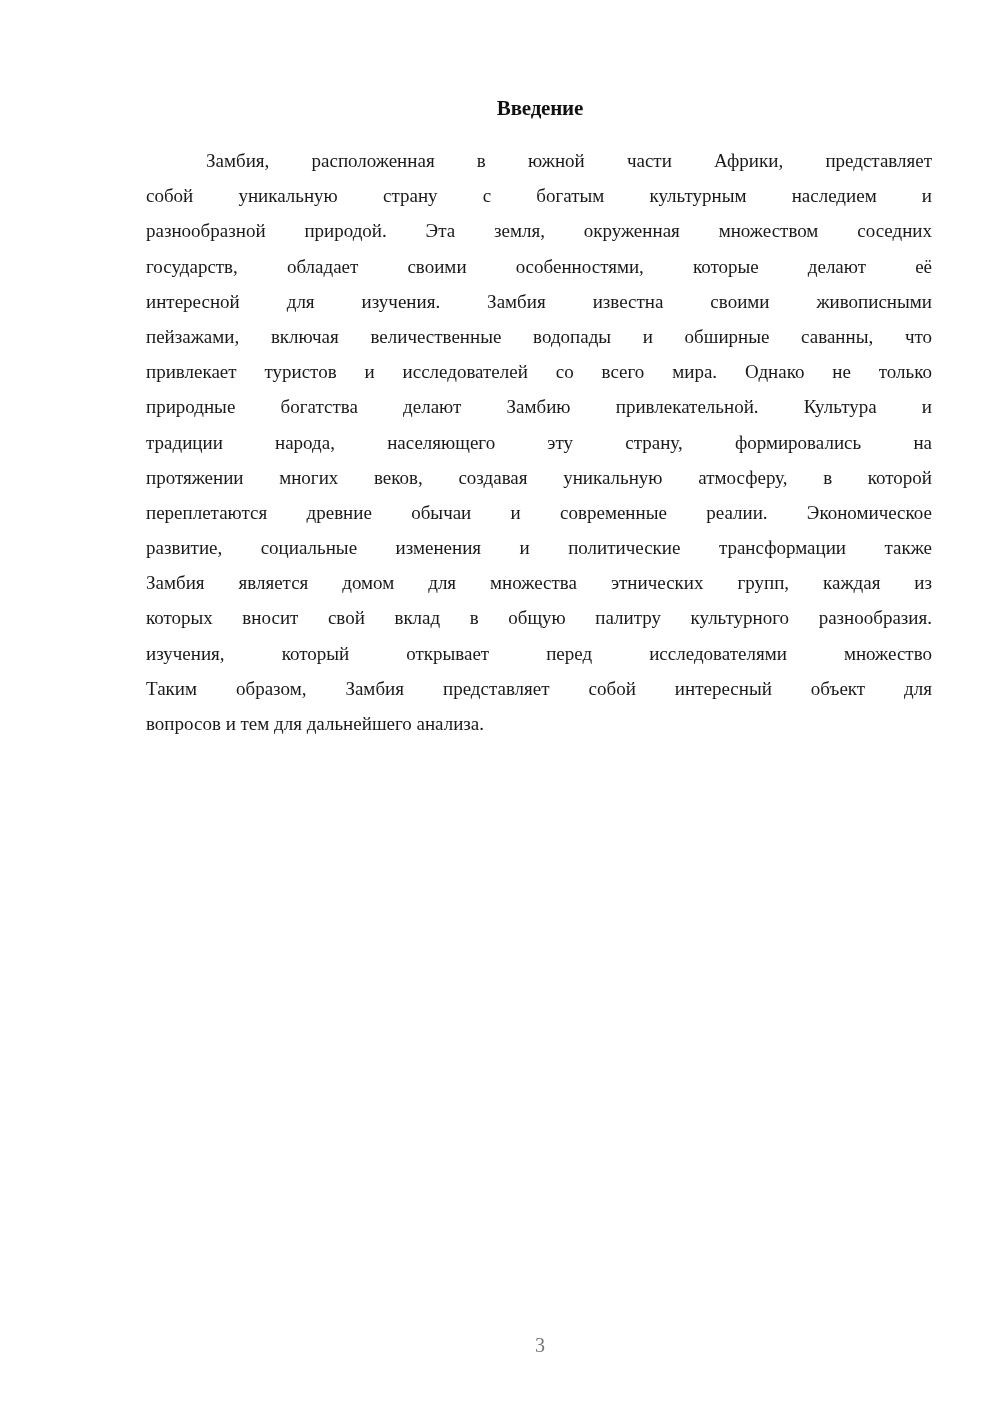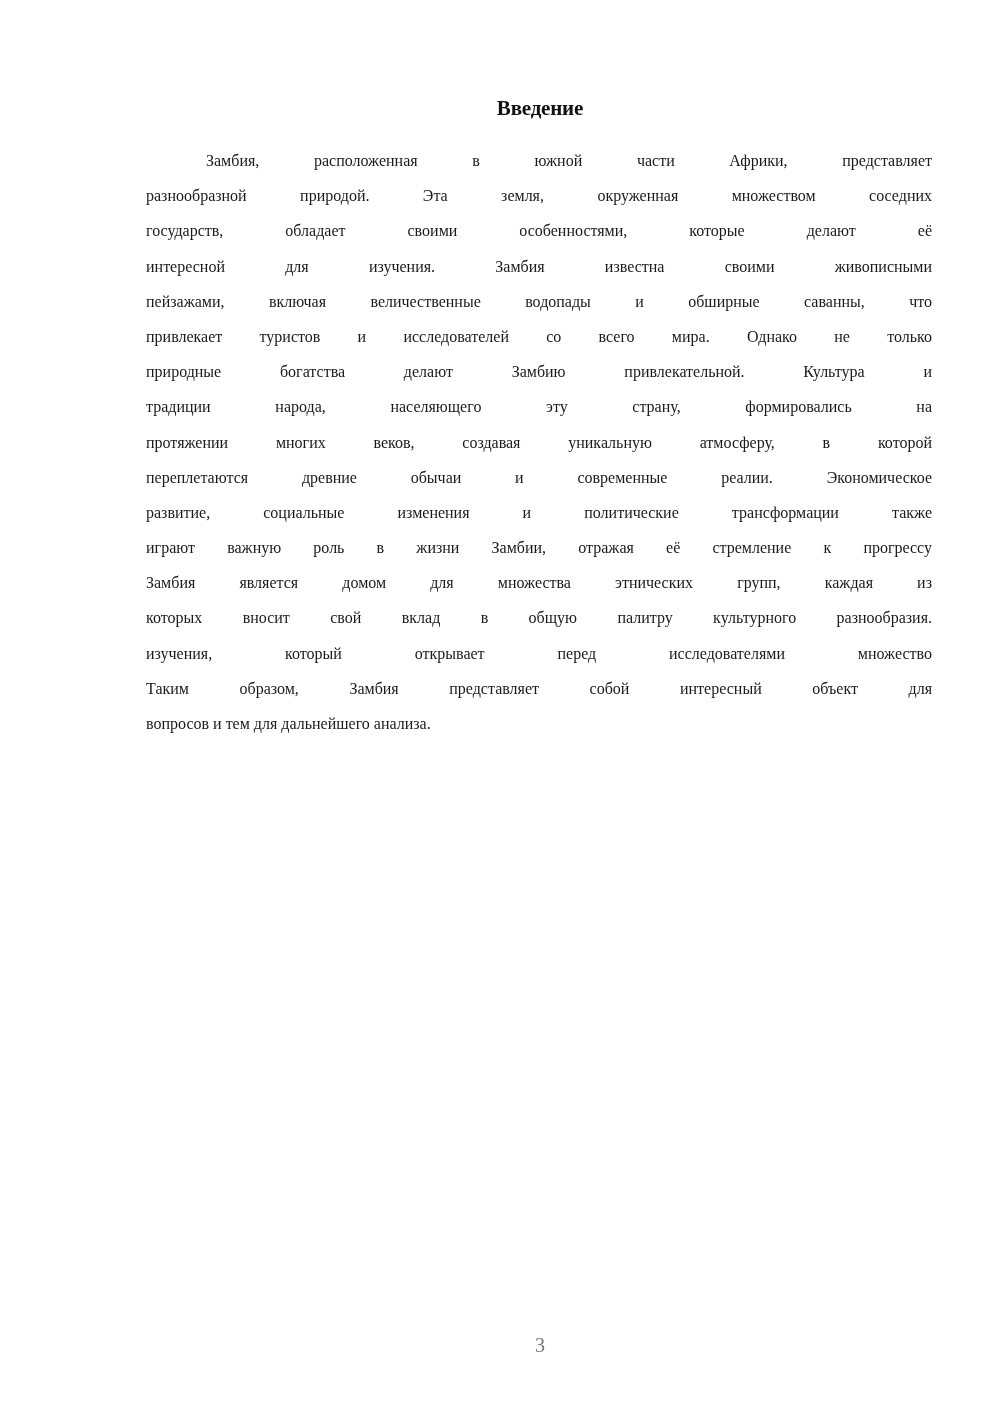--- a/index.html
+++ b/index.html
@@ -38,7 +38,7 @@
       left: 142px;
       top: 143px;
       width: 786px;
-      font-size: 16px;
+      font-size: 19px;
     }
     .line {
       height: 35.2px;

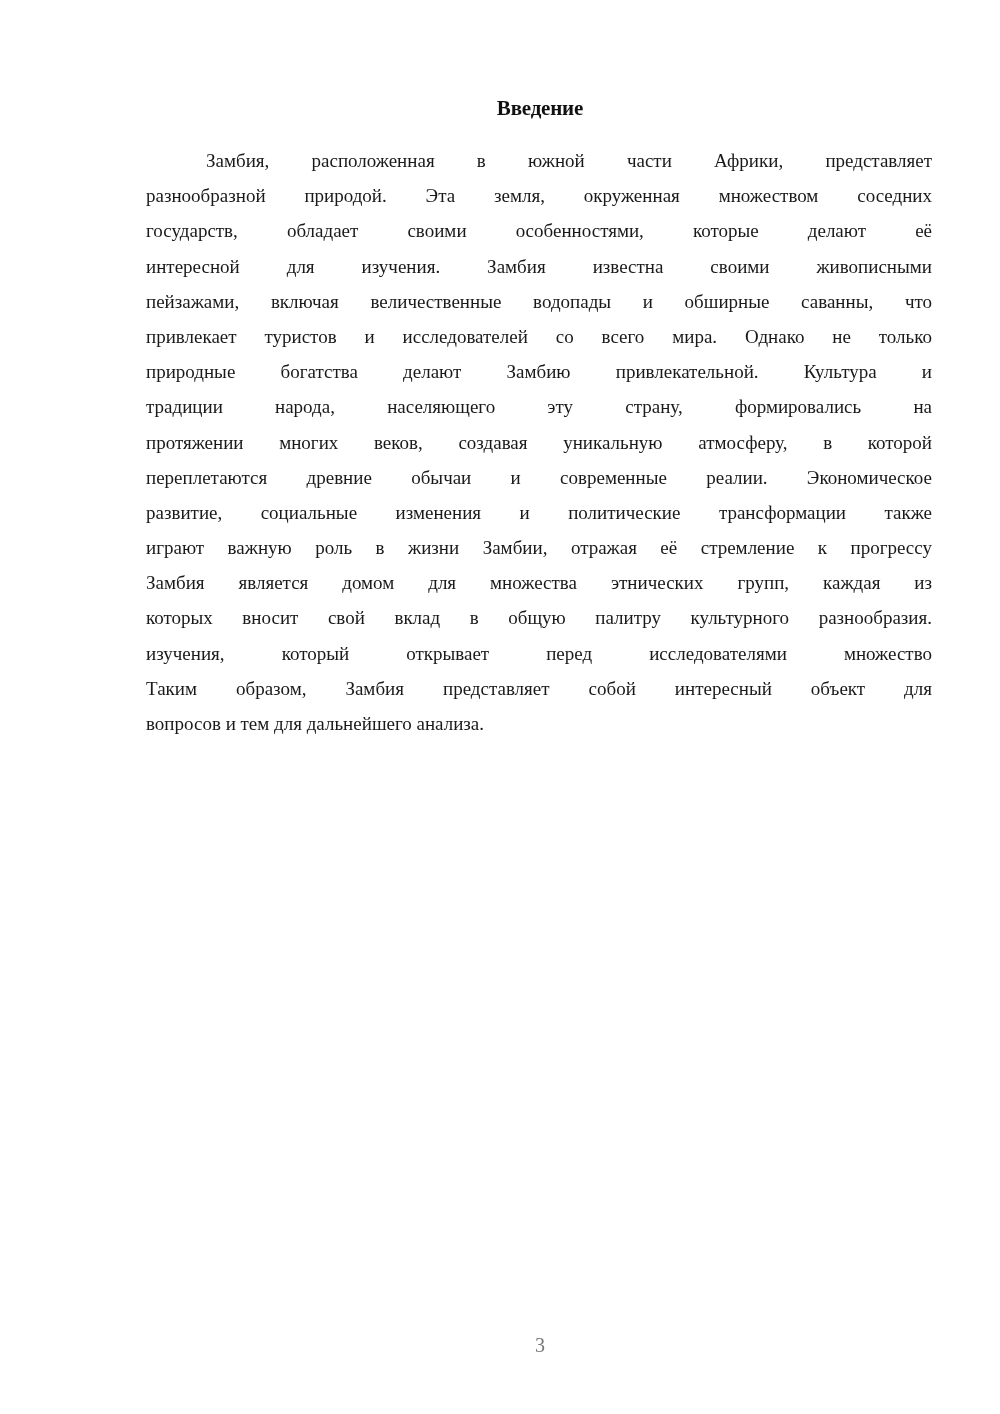--- a/index.html
+++ b/index.html
@@ -73,6 +73,7 @@
 
   <div class="body-text">
     <span class="line first">Замбия, расположенная в южной части Африки, представляет</span>
+    <span class="line">собой уникальную страну с богатым культурным наследием и</span>
     <span class="line">разнообразной природой. Эта земля, окруженная множеством соседних</span>
     <span class="line">государств, обладает своими особенностями, которые делают её</span>
     <span class="line">интересной для изучения. Замбия известна своими живописными</span>

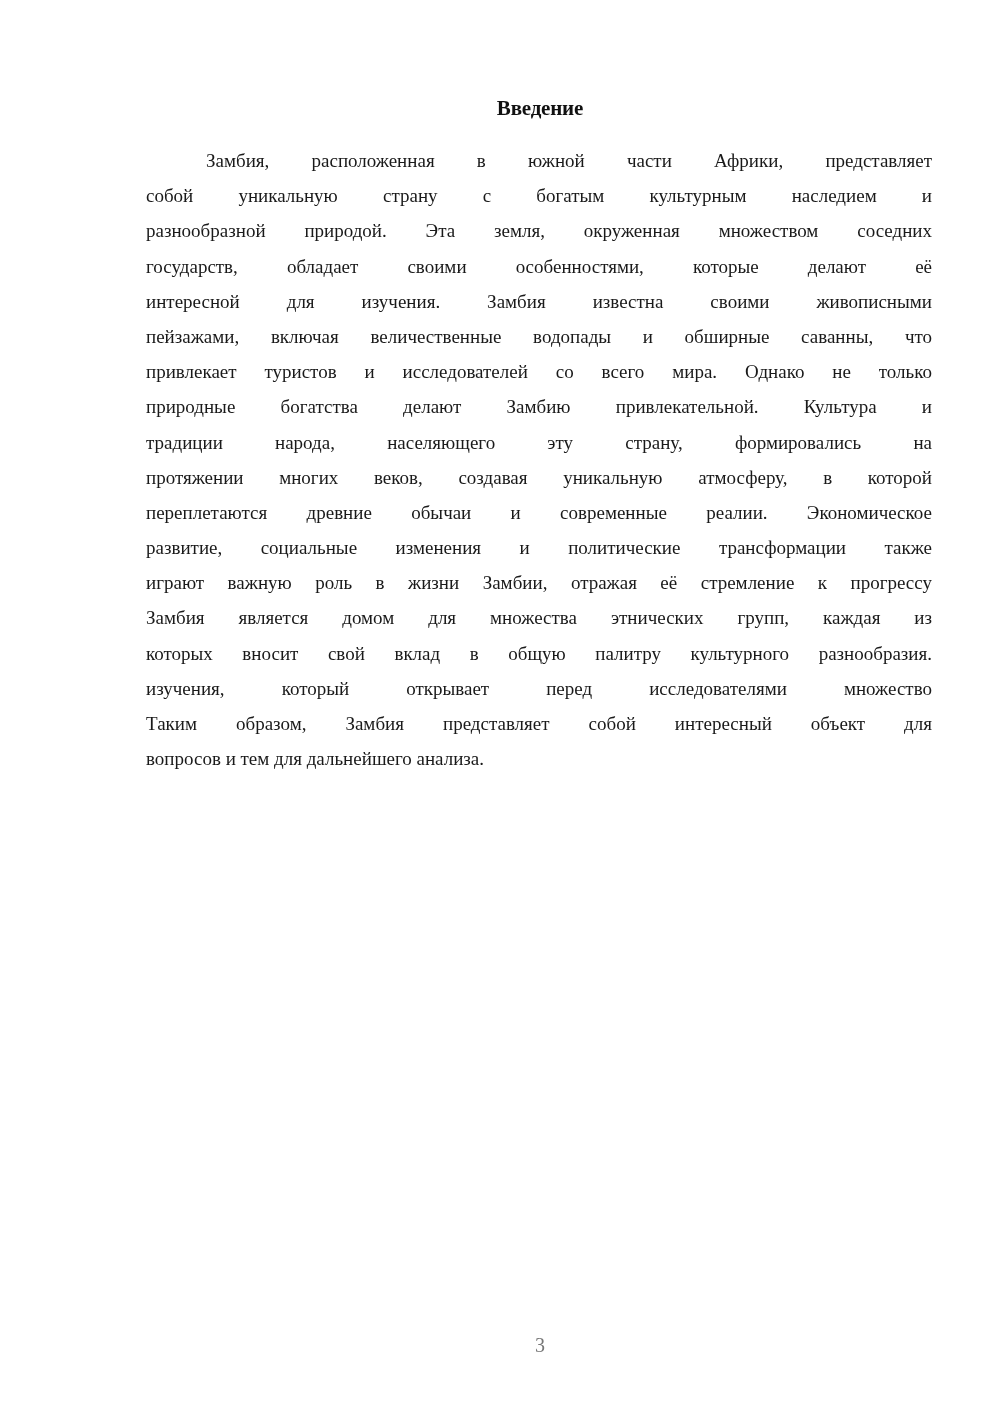--- a/index.html
+++ b/index.html
@@ -84,7 +84,6 @@
     <span class="line">протяжении многих веков, создавая уникальную атмосферу, в которой</span>
     <span class="line">переплетаются древние обычаи и современные реалии. Экономическое</span>
     <span class="line">развитие, социальные изменения и политические трансформации также</span>
-    <span class="line">играют важную роль в жизни Замбии, отражая её стремление к прогрессу</span>
     <span class="line">Замбия является домом для множества этнических групп, каждая из</span>
     <span class="line">которых вносит свой вклад в общую палитру культурного разнообразия.</span>
     <span class="line">изучения, который открывает перед исследователями множество</span>

